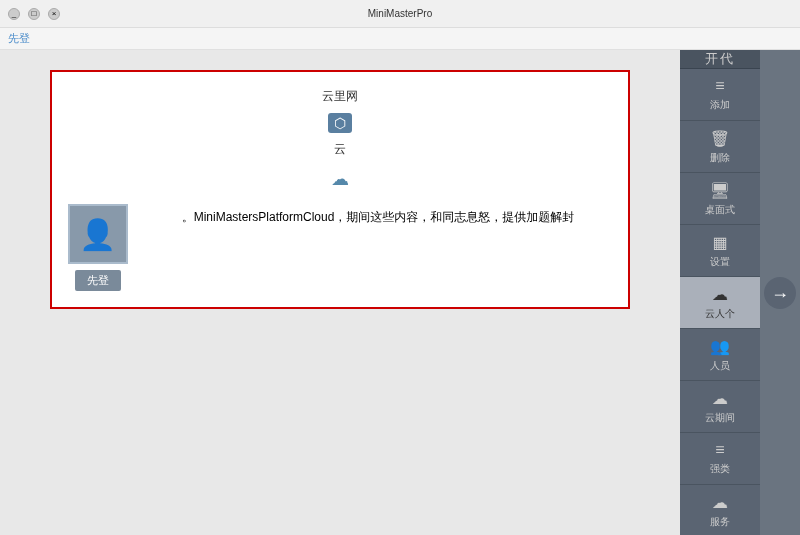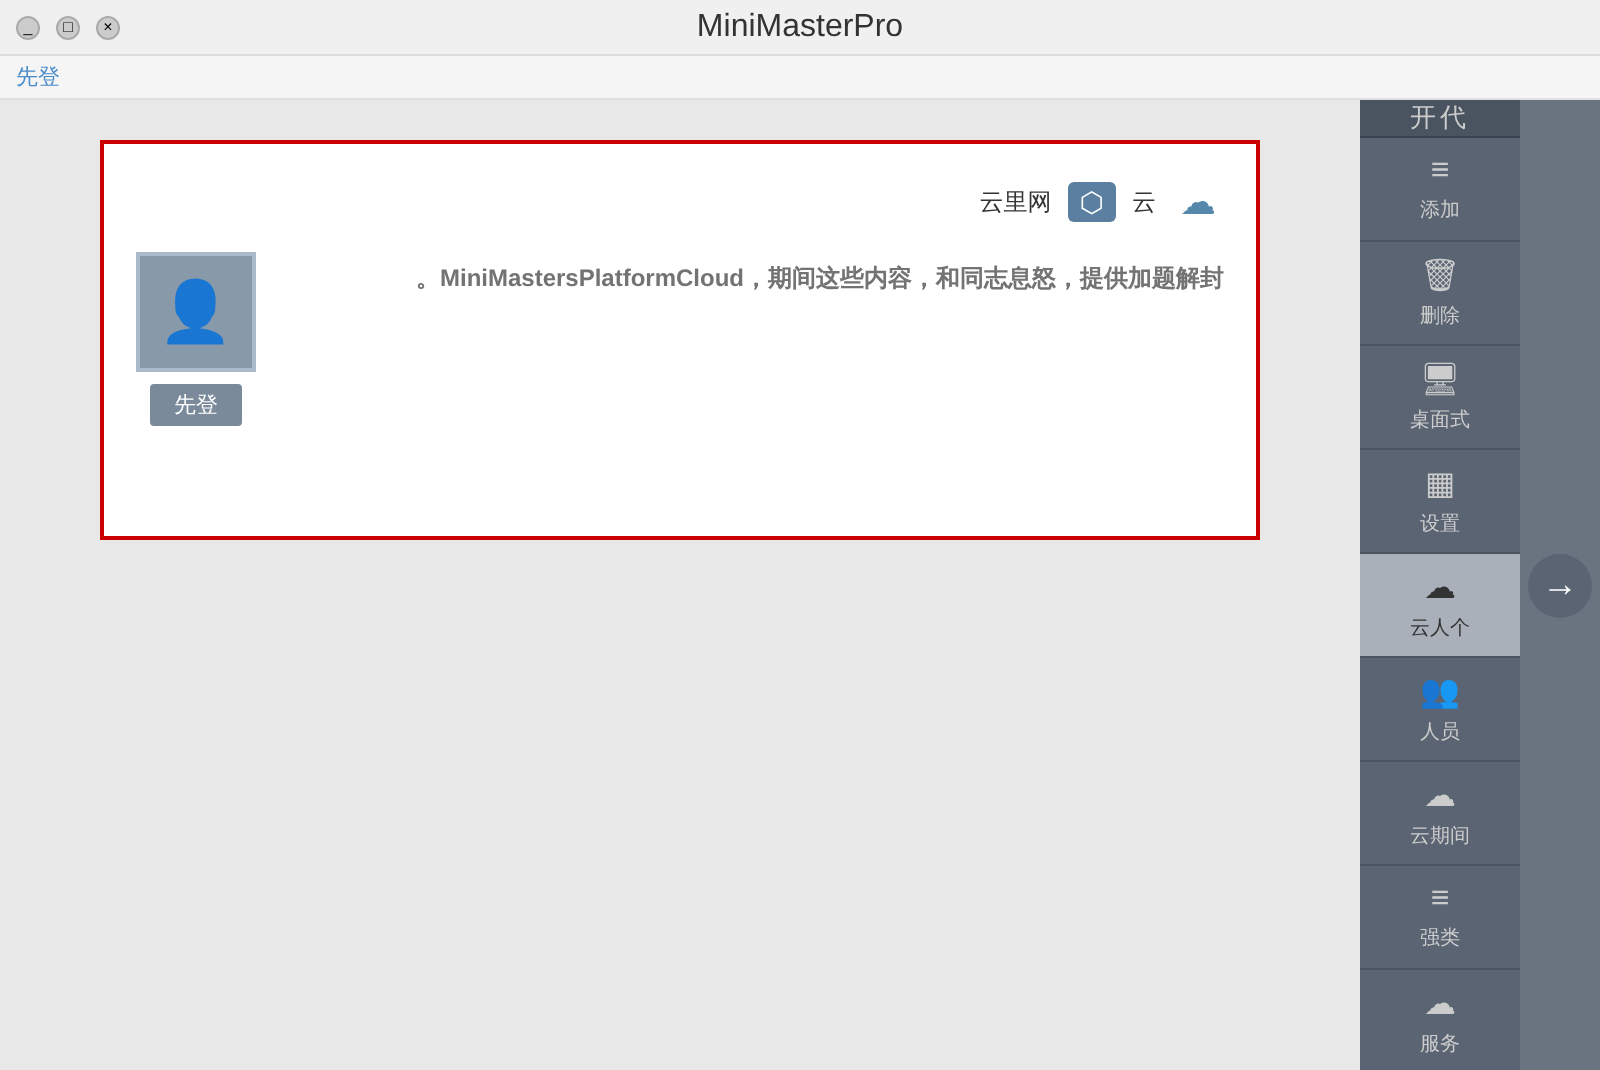--- a/index.html
+++ b/index.html
@@ -42,7 +42,7 @@
       position: absolute;
       left: 50%;
       transform: translateX(-50%);
-      font-size: 16px;
+      font-size: 10px;
       color: #333;
     }
     .breadcrumb-area {

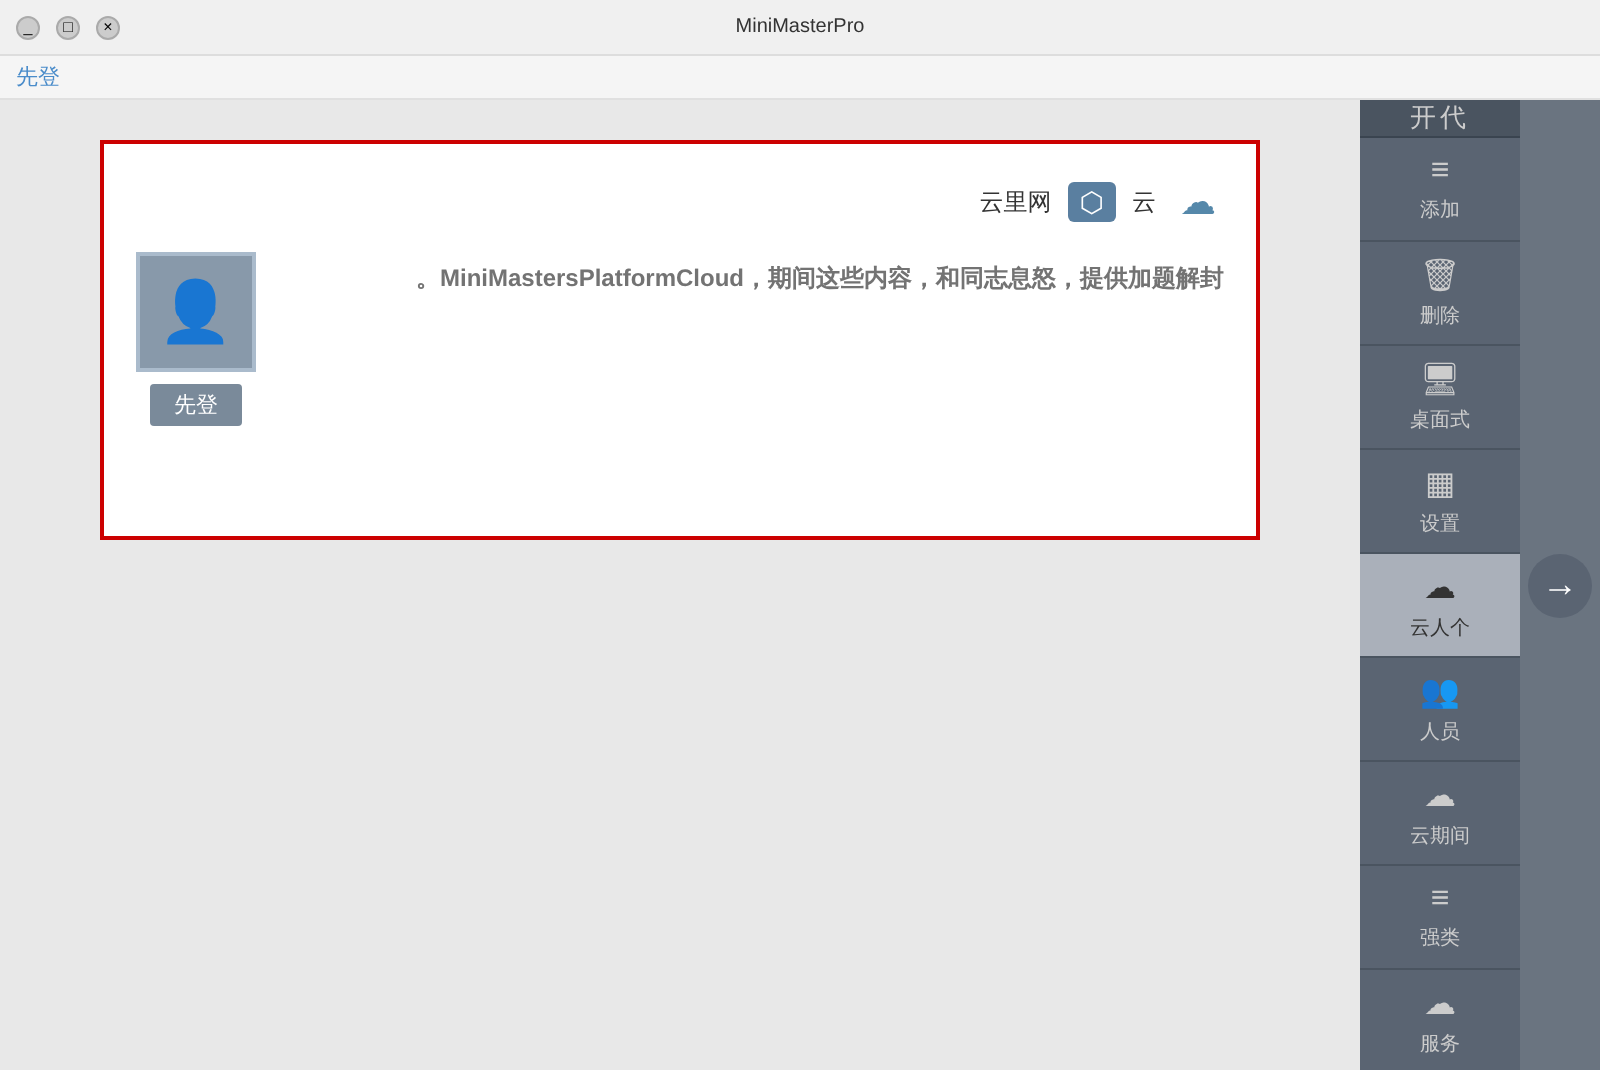--- a/index.html
+++ b/index.html
@@ -92,6 +92,7 @@
       align-items: center;
       gap: 8px;
       margin-bottom: 12px;
+      flex-direction: column;
     }
     .cloud-label {
       font-size: 12px;

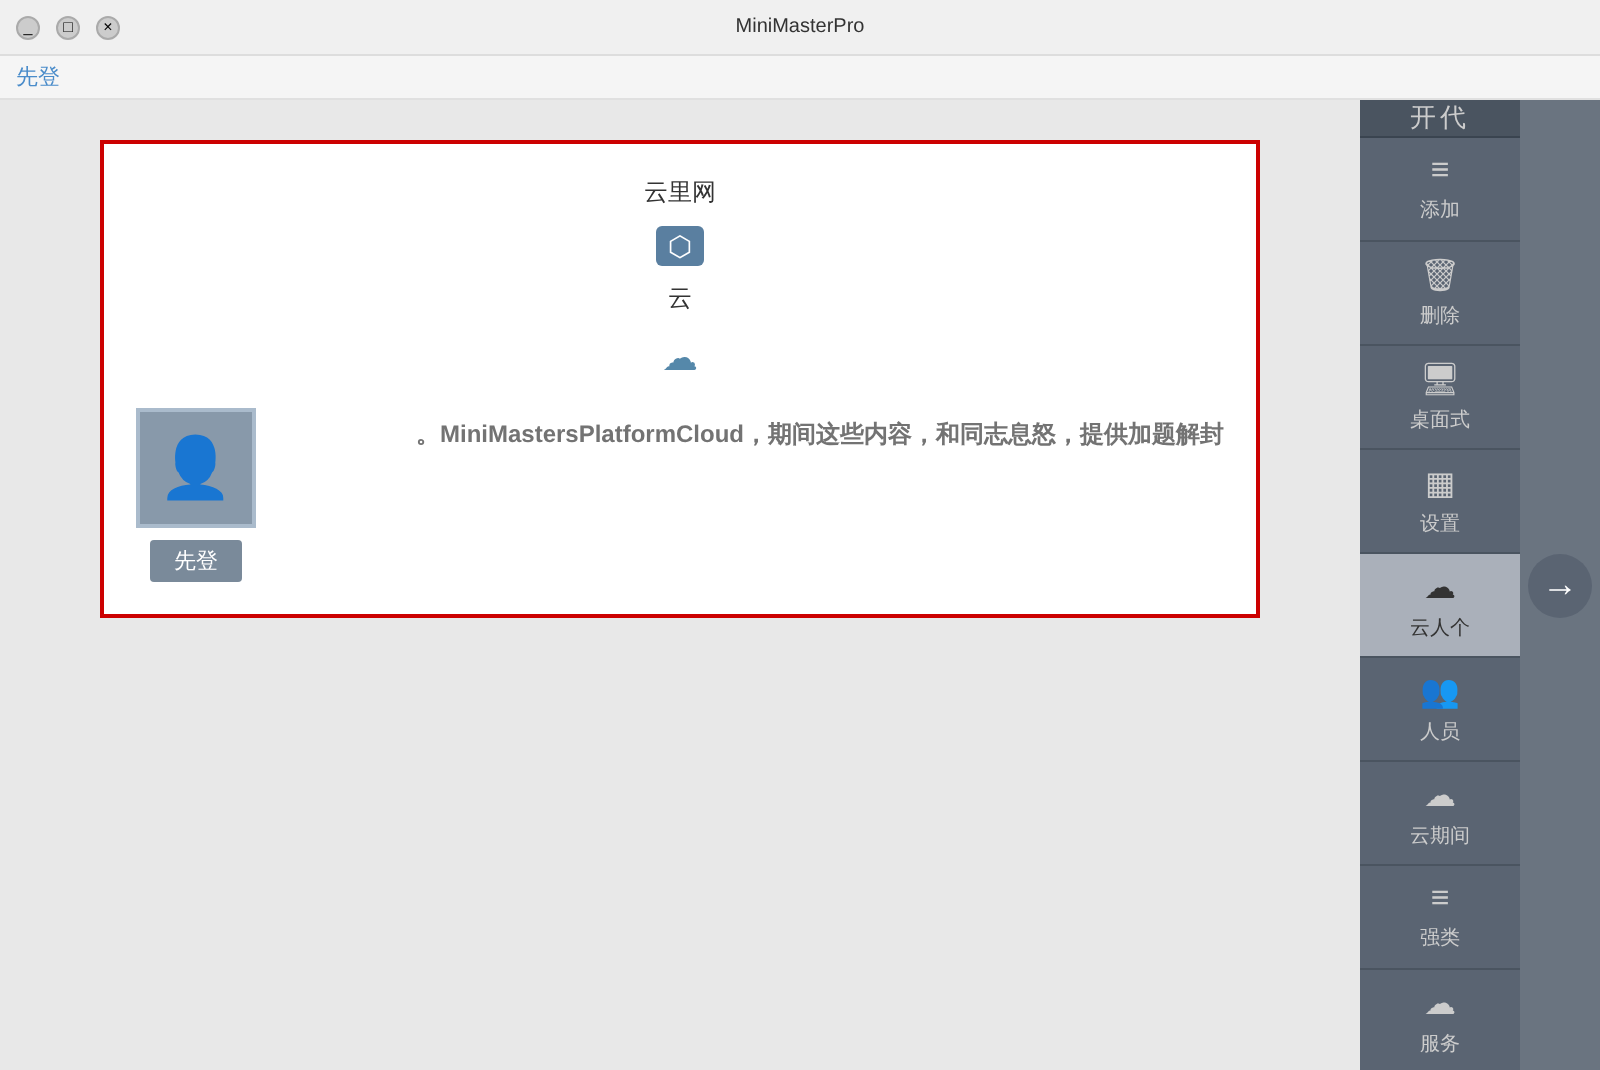--- a/index.html
+++ b/index.html
@@ -125,12 +125,11 @@
     .cloud-desc {
       flex: 1;
       font-size: 12px;
-      color: #737373;
+      color: #000000;
       line-height: 1.6;
       direction: rtl;
-      text-align: right;
+      text-align: center;
       padding-top: 4px;
-      font-weight: bold;
     }
     .login-box {
       display: flex;

